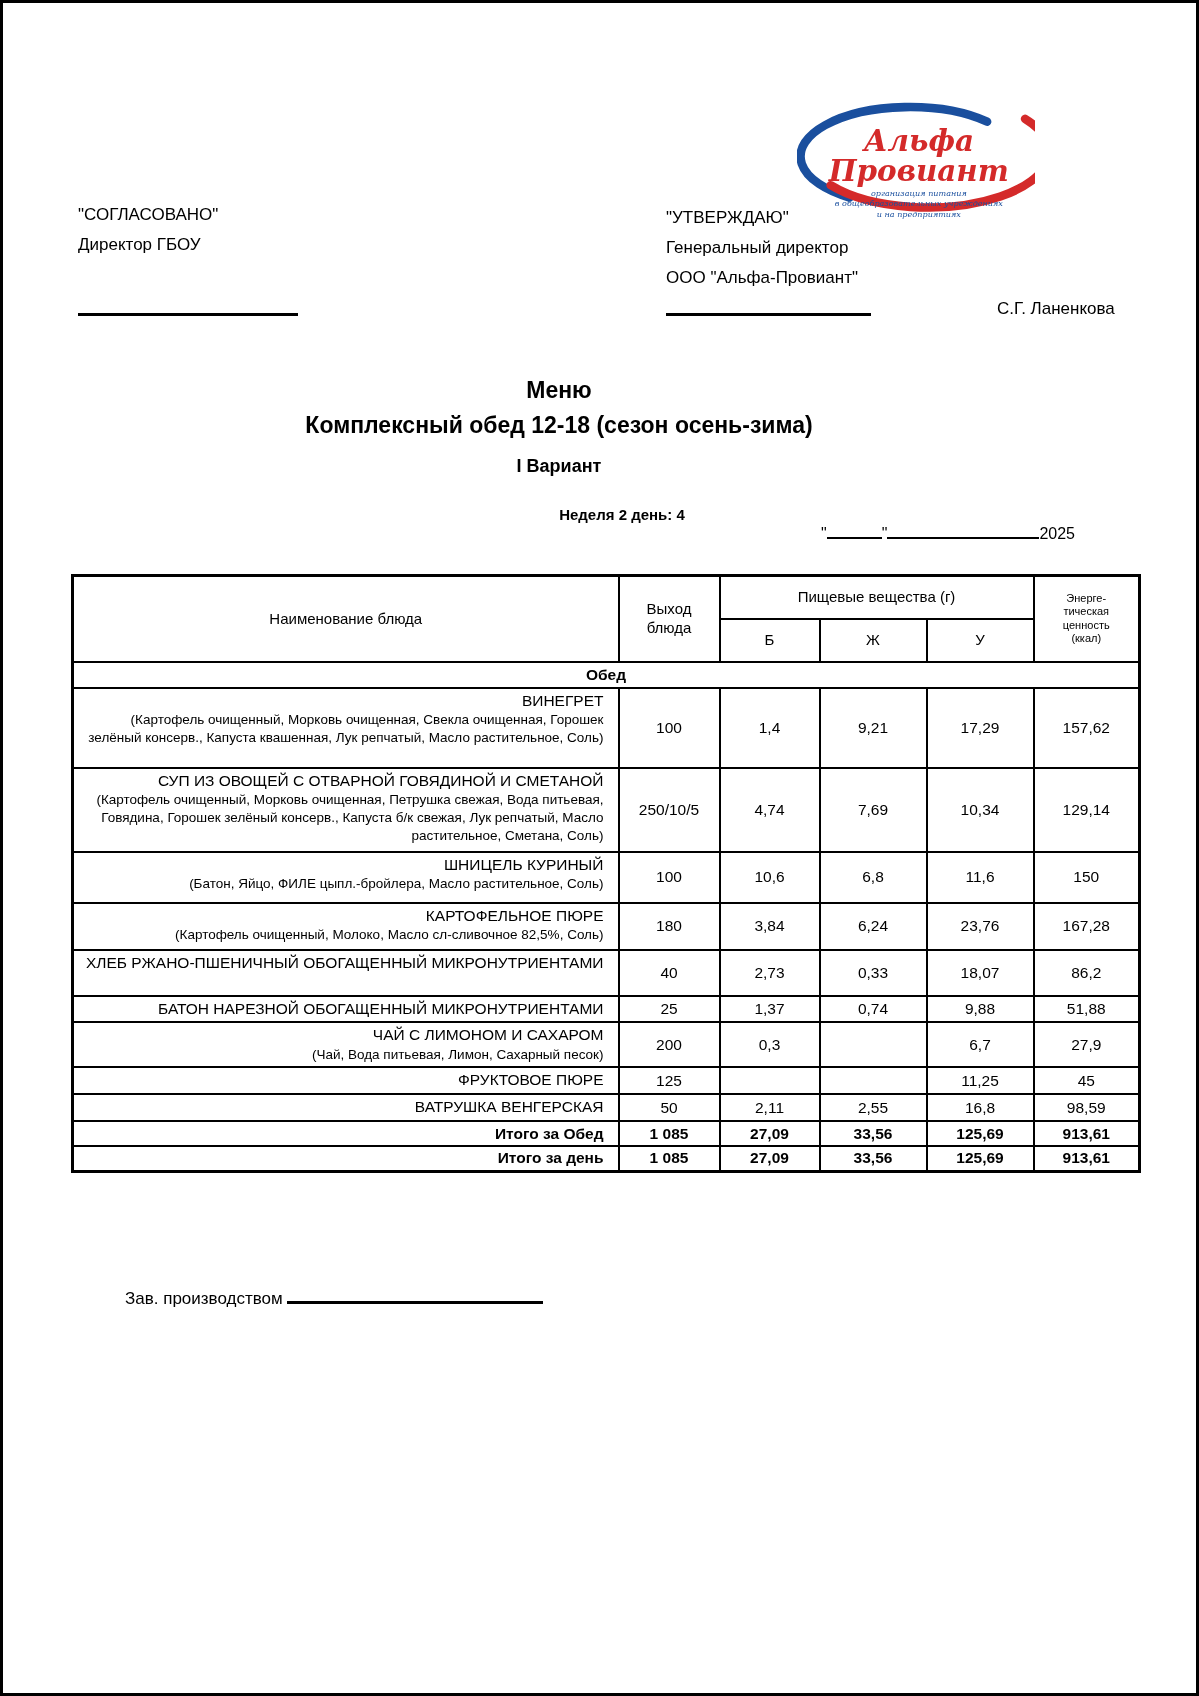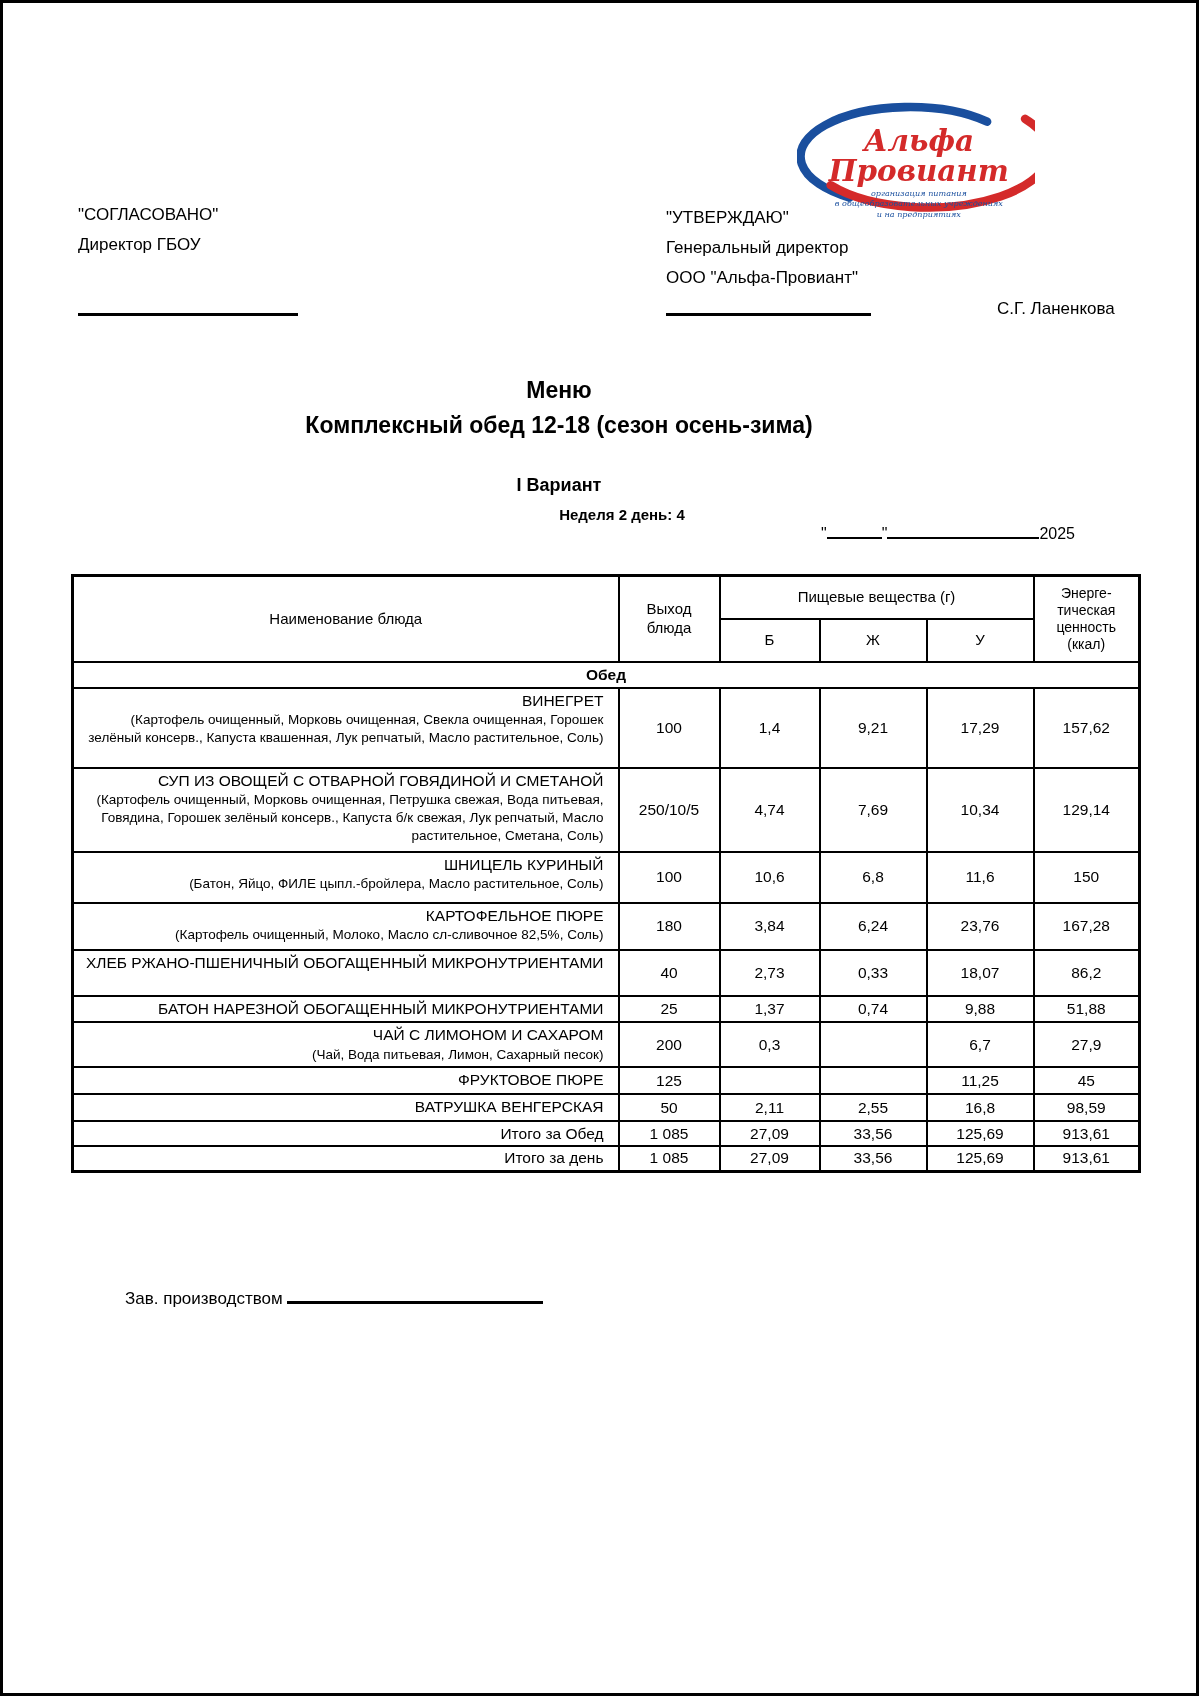--- a/index.html
+++ b/index.html
@@ -26,7 +26,7 @@
   .title-wrap { position:absolute; left:0; top:0; width:1112px; text-align:center; }
   .t1 { position:absolute; top:374px; width:100%; font-size:23px; font-weight:bold; }
   .t2 { position:absolute; top:409px; width:100%; font-size:23px; font-weight:bold; }
-  .t3 { position:absolute; top:453px; width:100%; font-size:18px; font-weight:bold;margin-top:19px; }
+  .t3 { position:absolute; top:453px; width:100%; font-size:18px; font-weight:bold; }
   .week-wrap { position:absolute; left:0; top:503px; width:1158px; text-align:center;
                font-size:15px; font-weight:bold;margin-left:40px; }
   .date-line { position:absolute; right:121px; top:521px; font-size:16px; white-space:nowrap; }

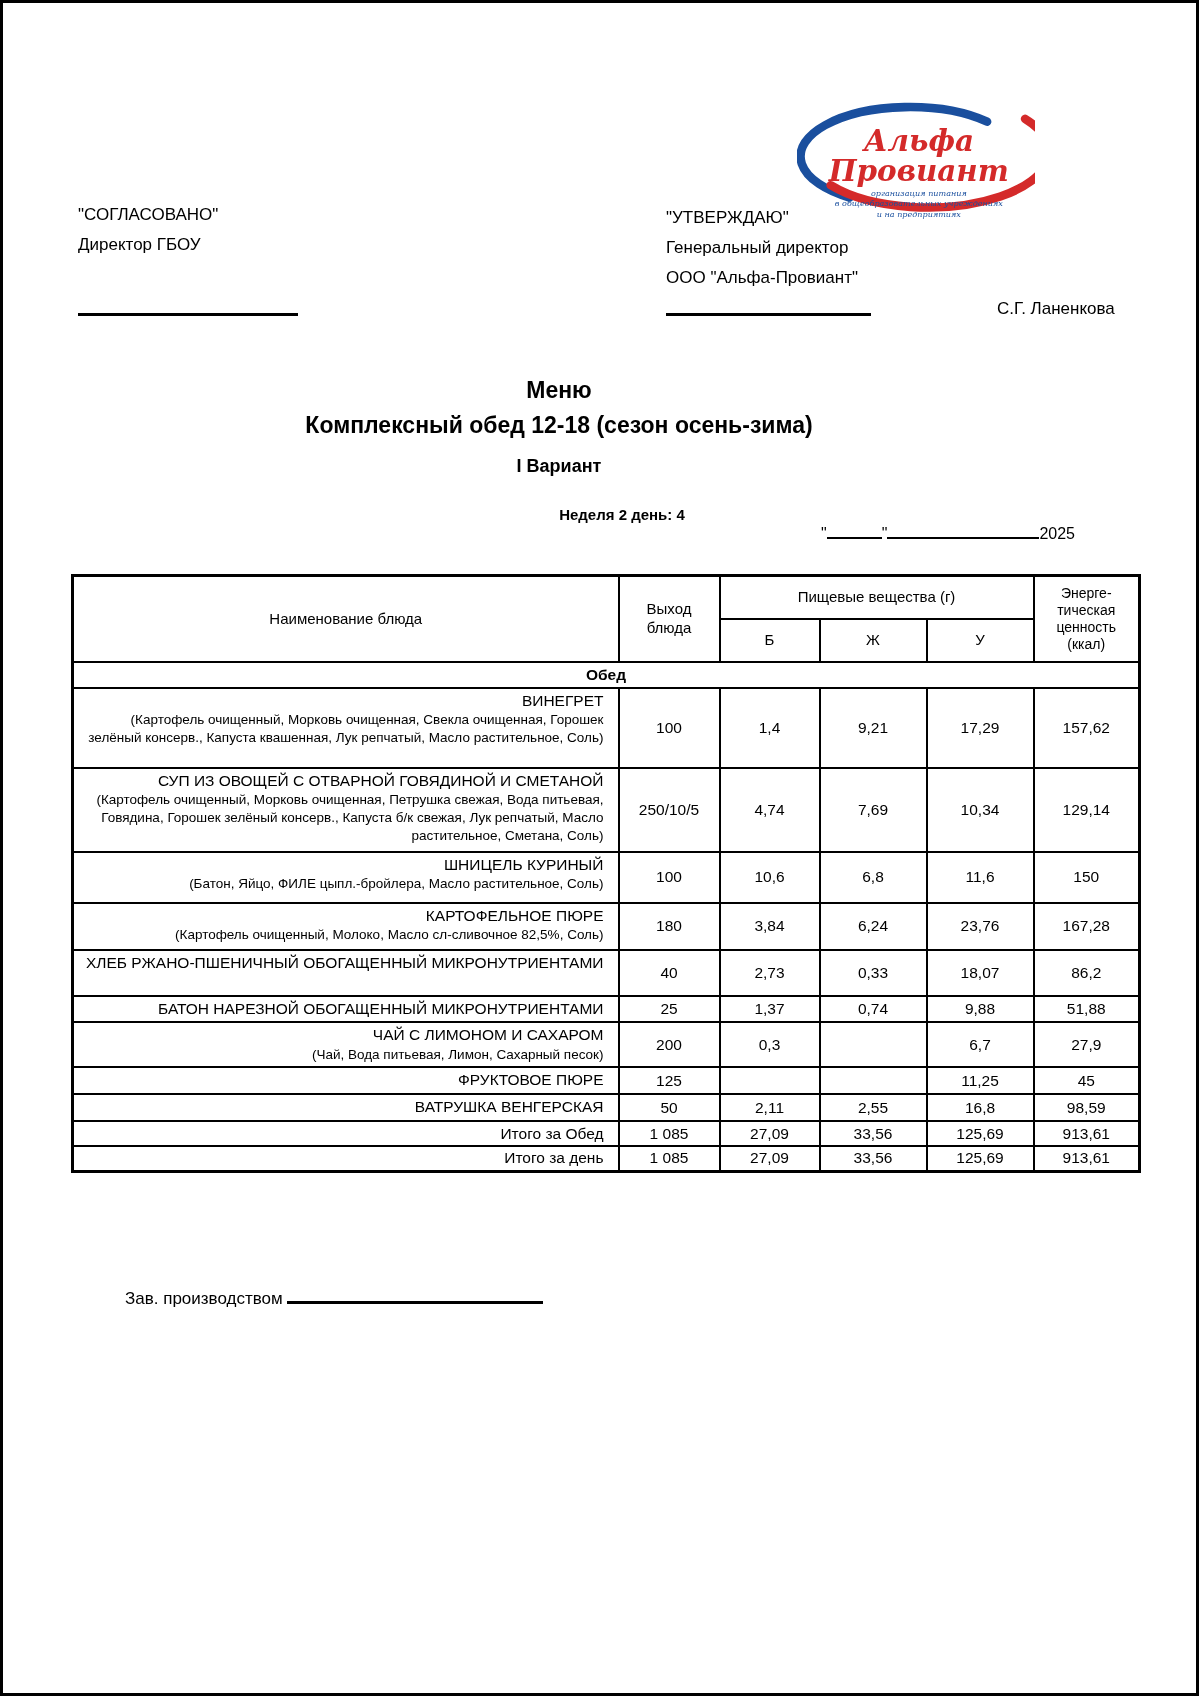--- a/index.html
+++ b/index.html
@@ -107,7 +107,7 @@
         <th rowspan="2">Наименование блюда</th>
         <th rowspan="2">Выход<br>блюда</th>
         <th colspan="3">Пищевые вещества (г)</th>
-        <th rowspan="2" style="font-size:14px">Энерге-<br>тическая<br>ценность<br>(ккал)</th>
+        <th rowspan="2" style="font-size:11px">Энерге-<br>тическая<br>ценность<br>(ккал)</th>
       </tr>
       <tr style="height:43px;">
         <th>Б</th>

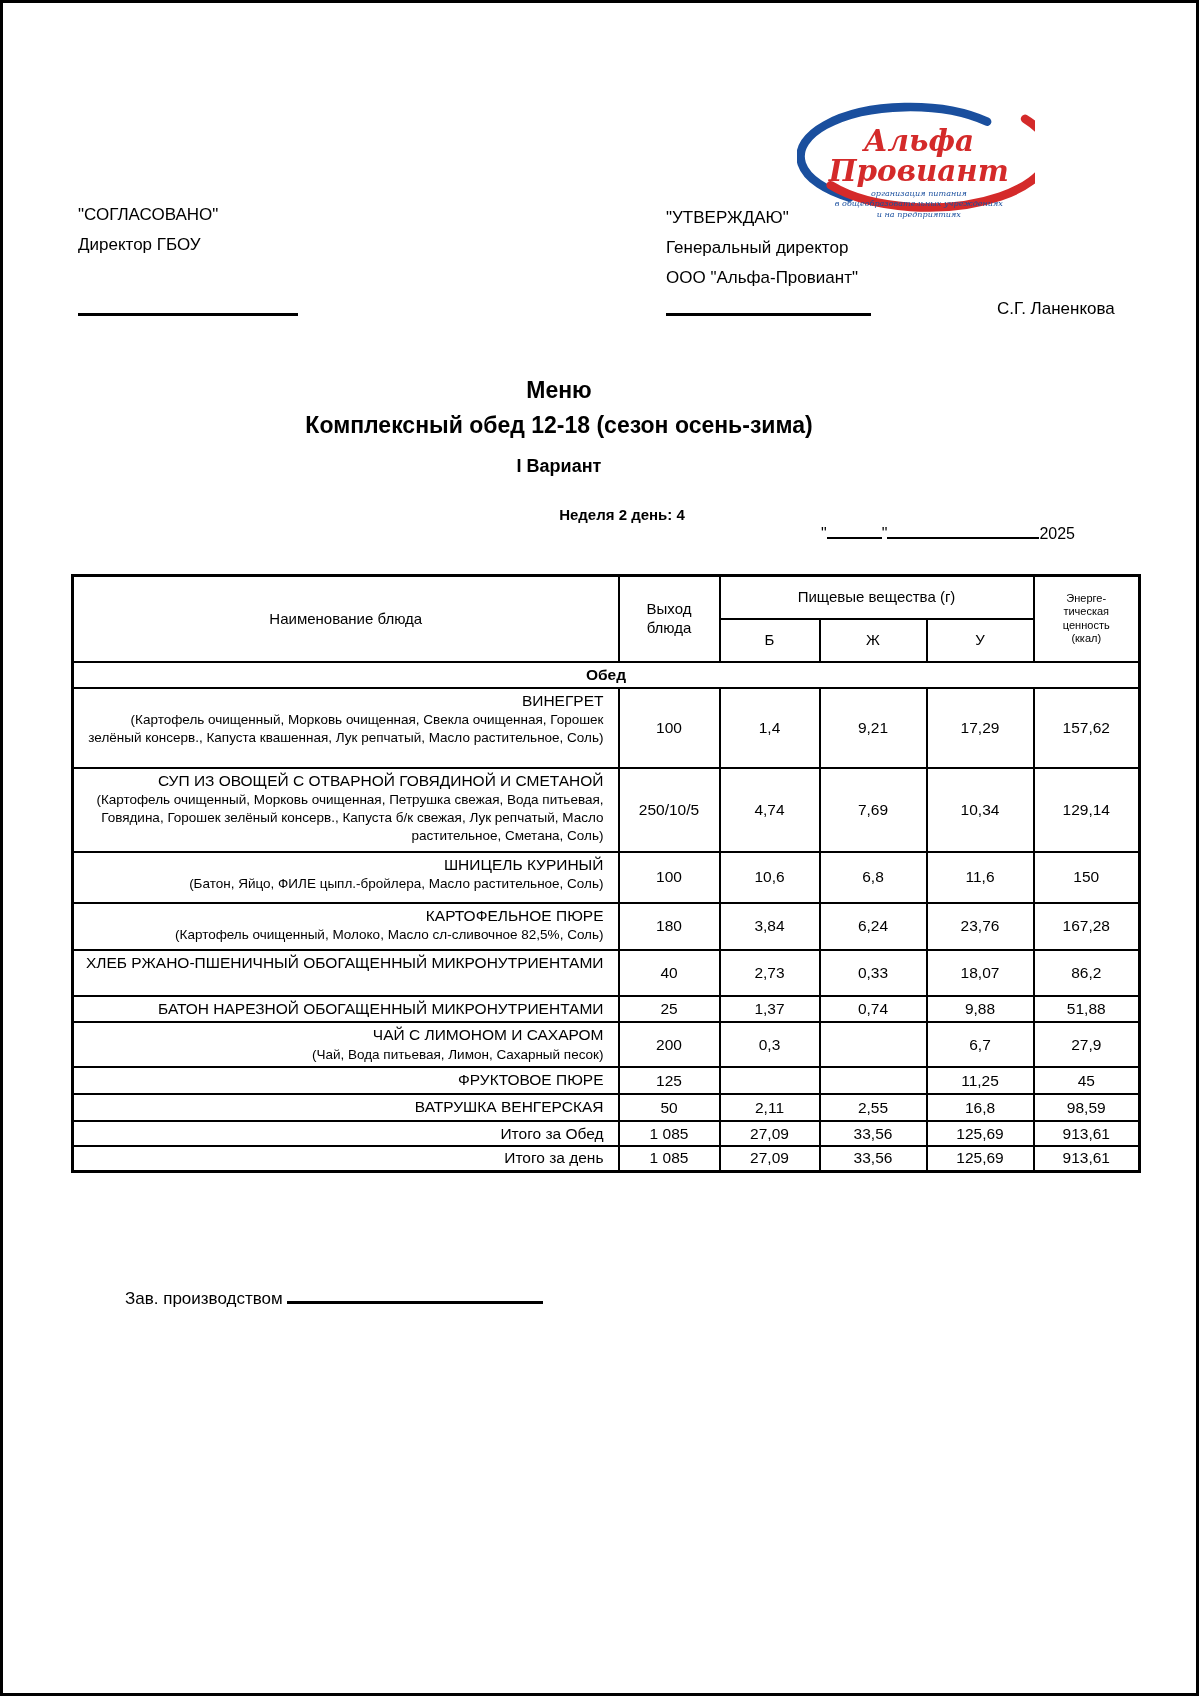--- a/index.html
+++ b/index.html
@@ -47,7 +47,7 @@
   .dish { font-size:15.5px; line-height:1.35; }
   .ingr { font-size:13.5px; line-height:1.33; }
   .section-row td { font-weight:bold; text-align:center; font-size:15.5px; padding:1px 0; }
-  .total-row td { font-weight:normal; }
+  .total-row td { font-weight:bold; }
   .total-row .c-name { vertical-align:middle; padding-top:1px; padding-bottom:1px; }
 
   

